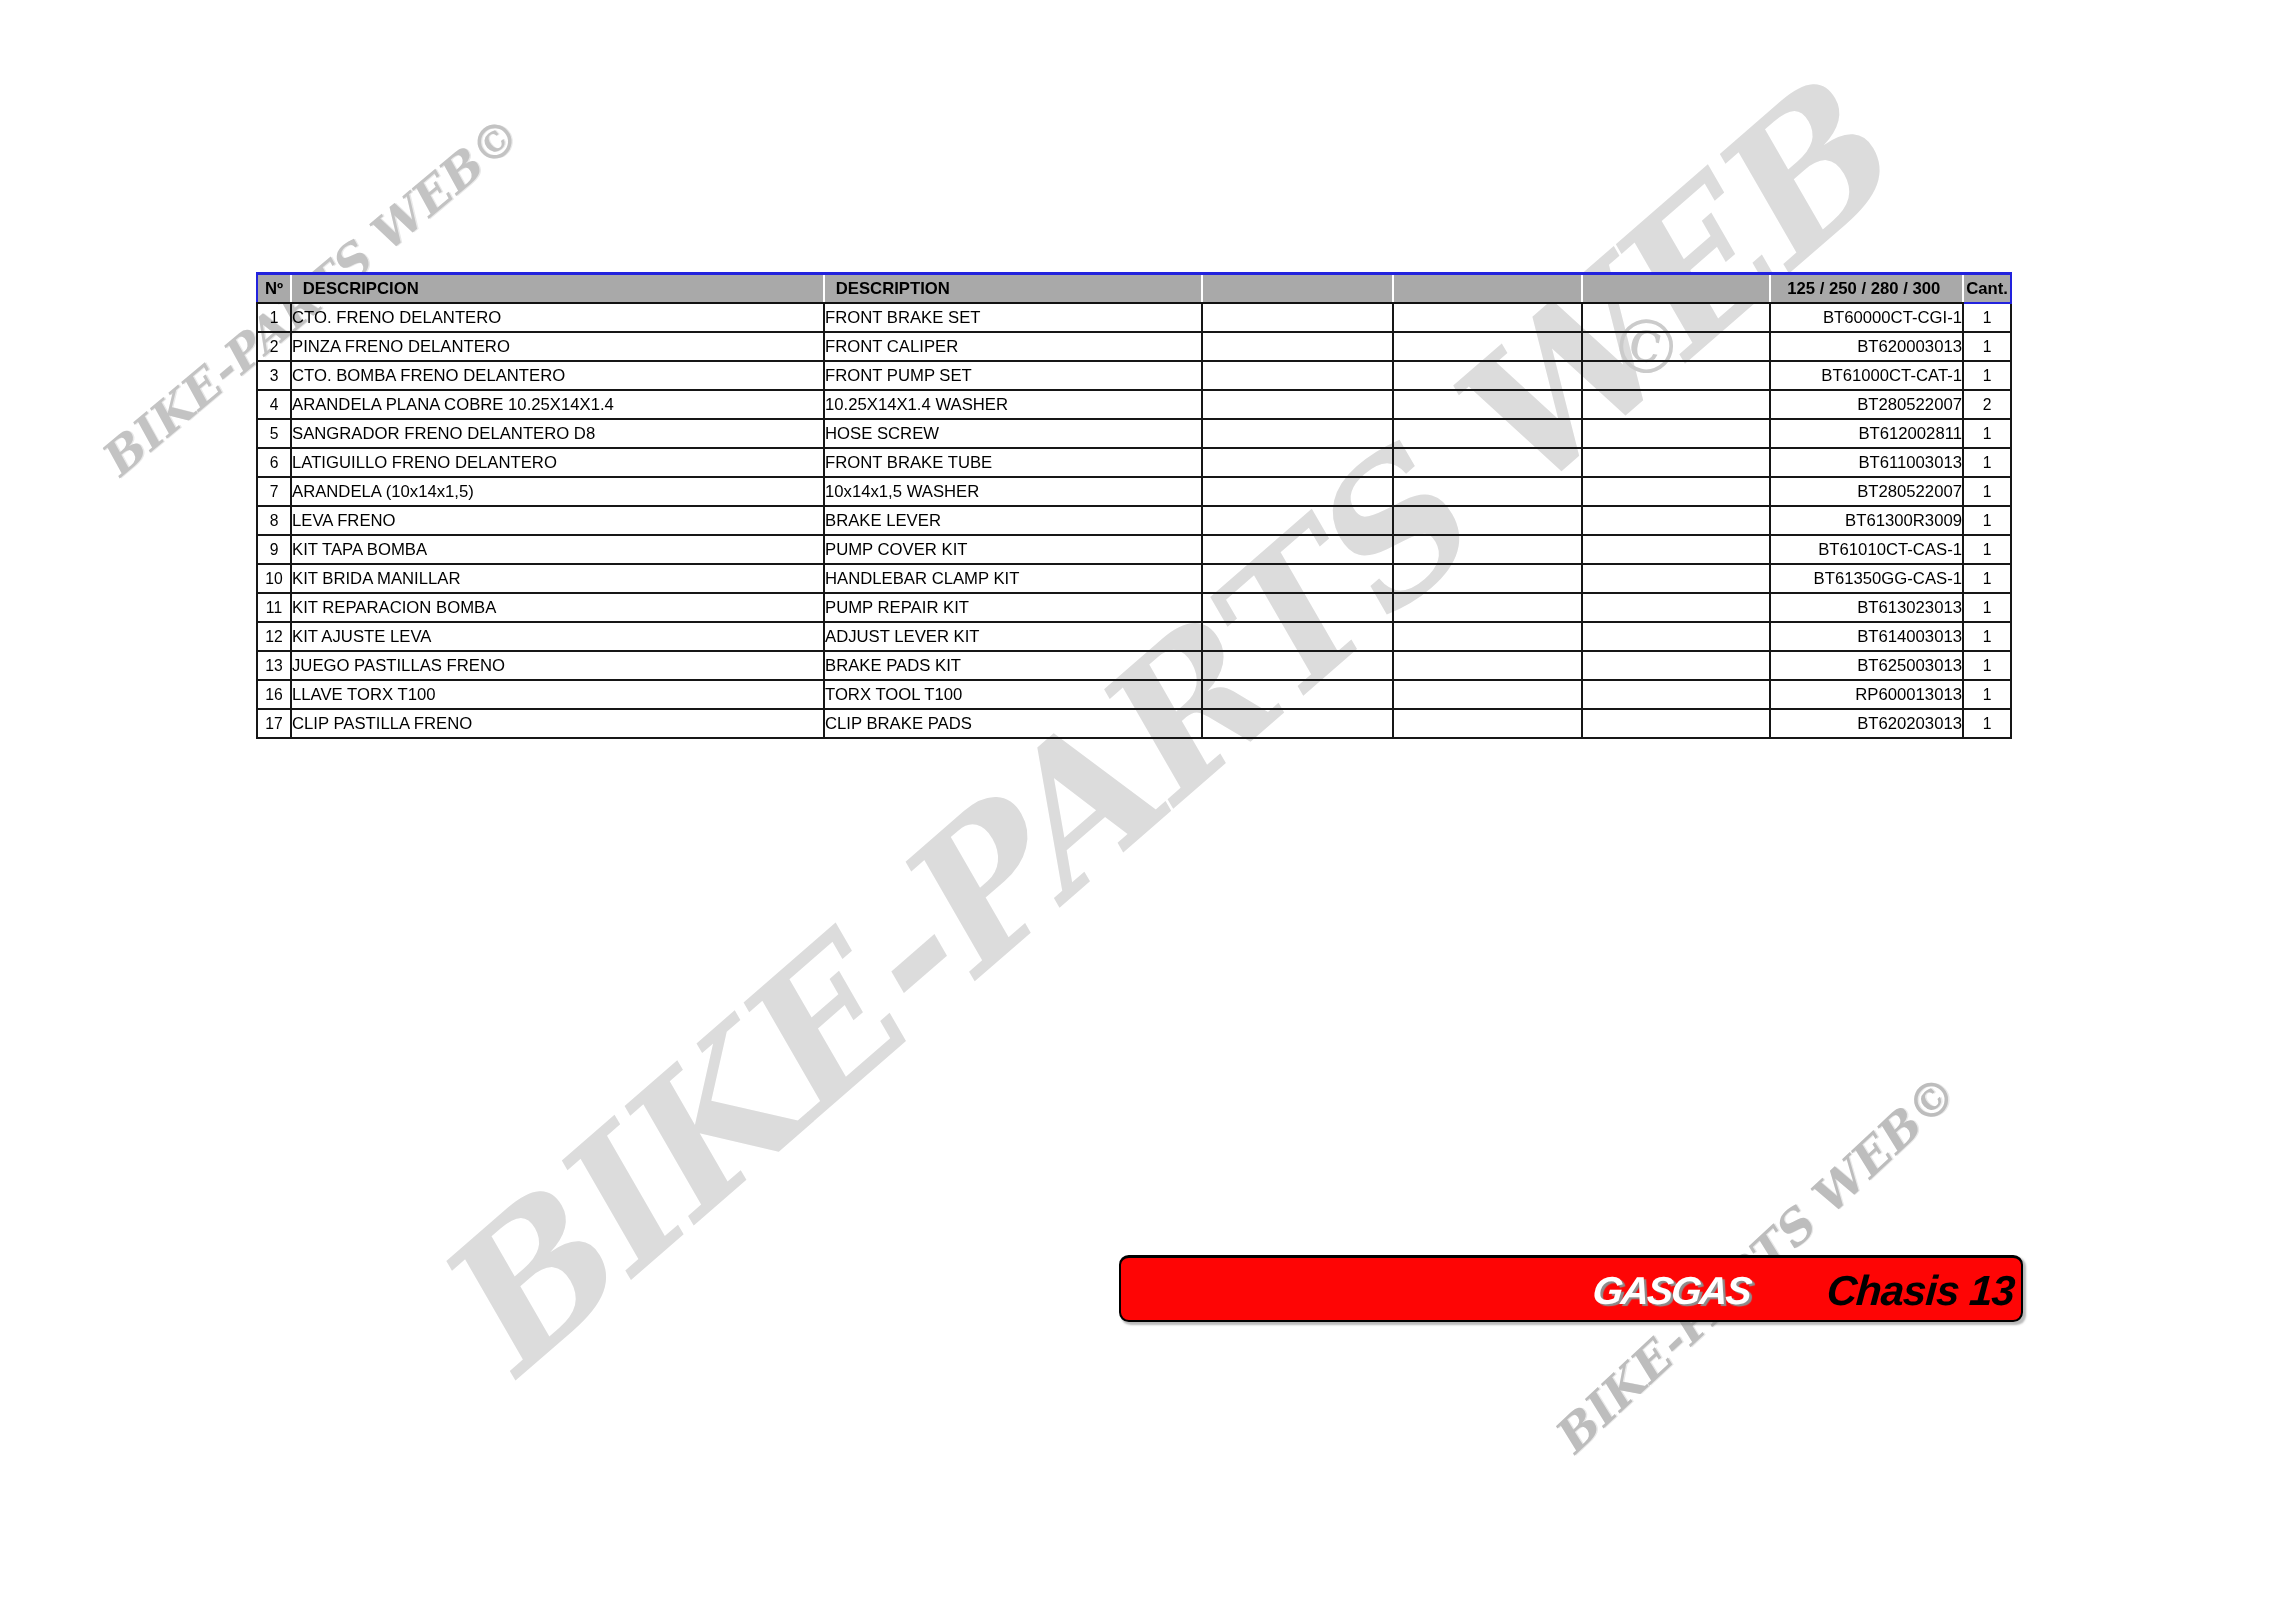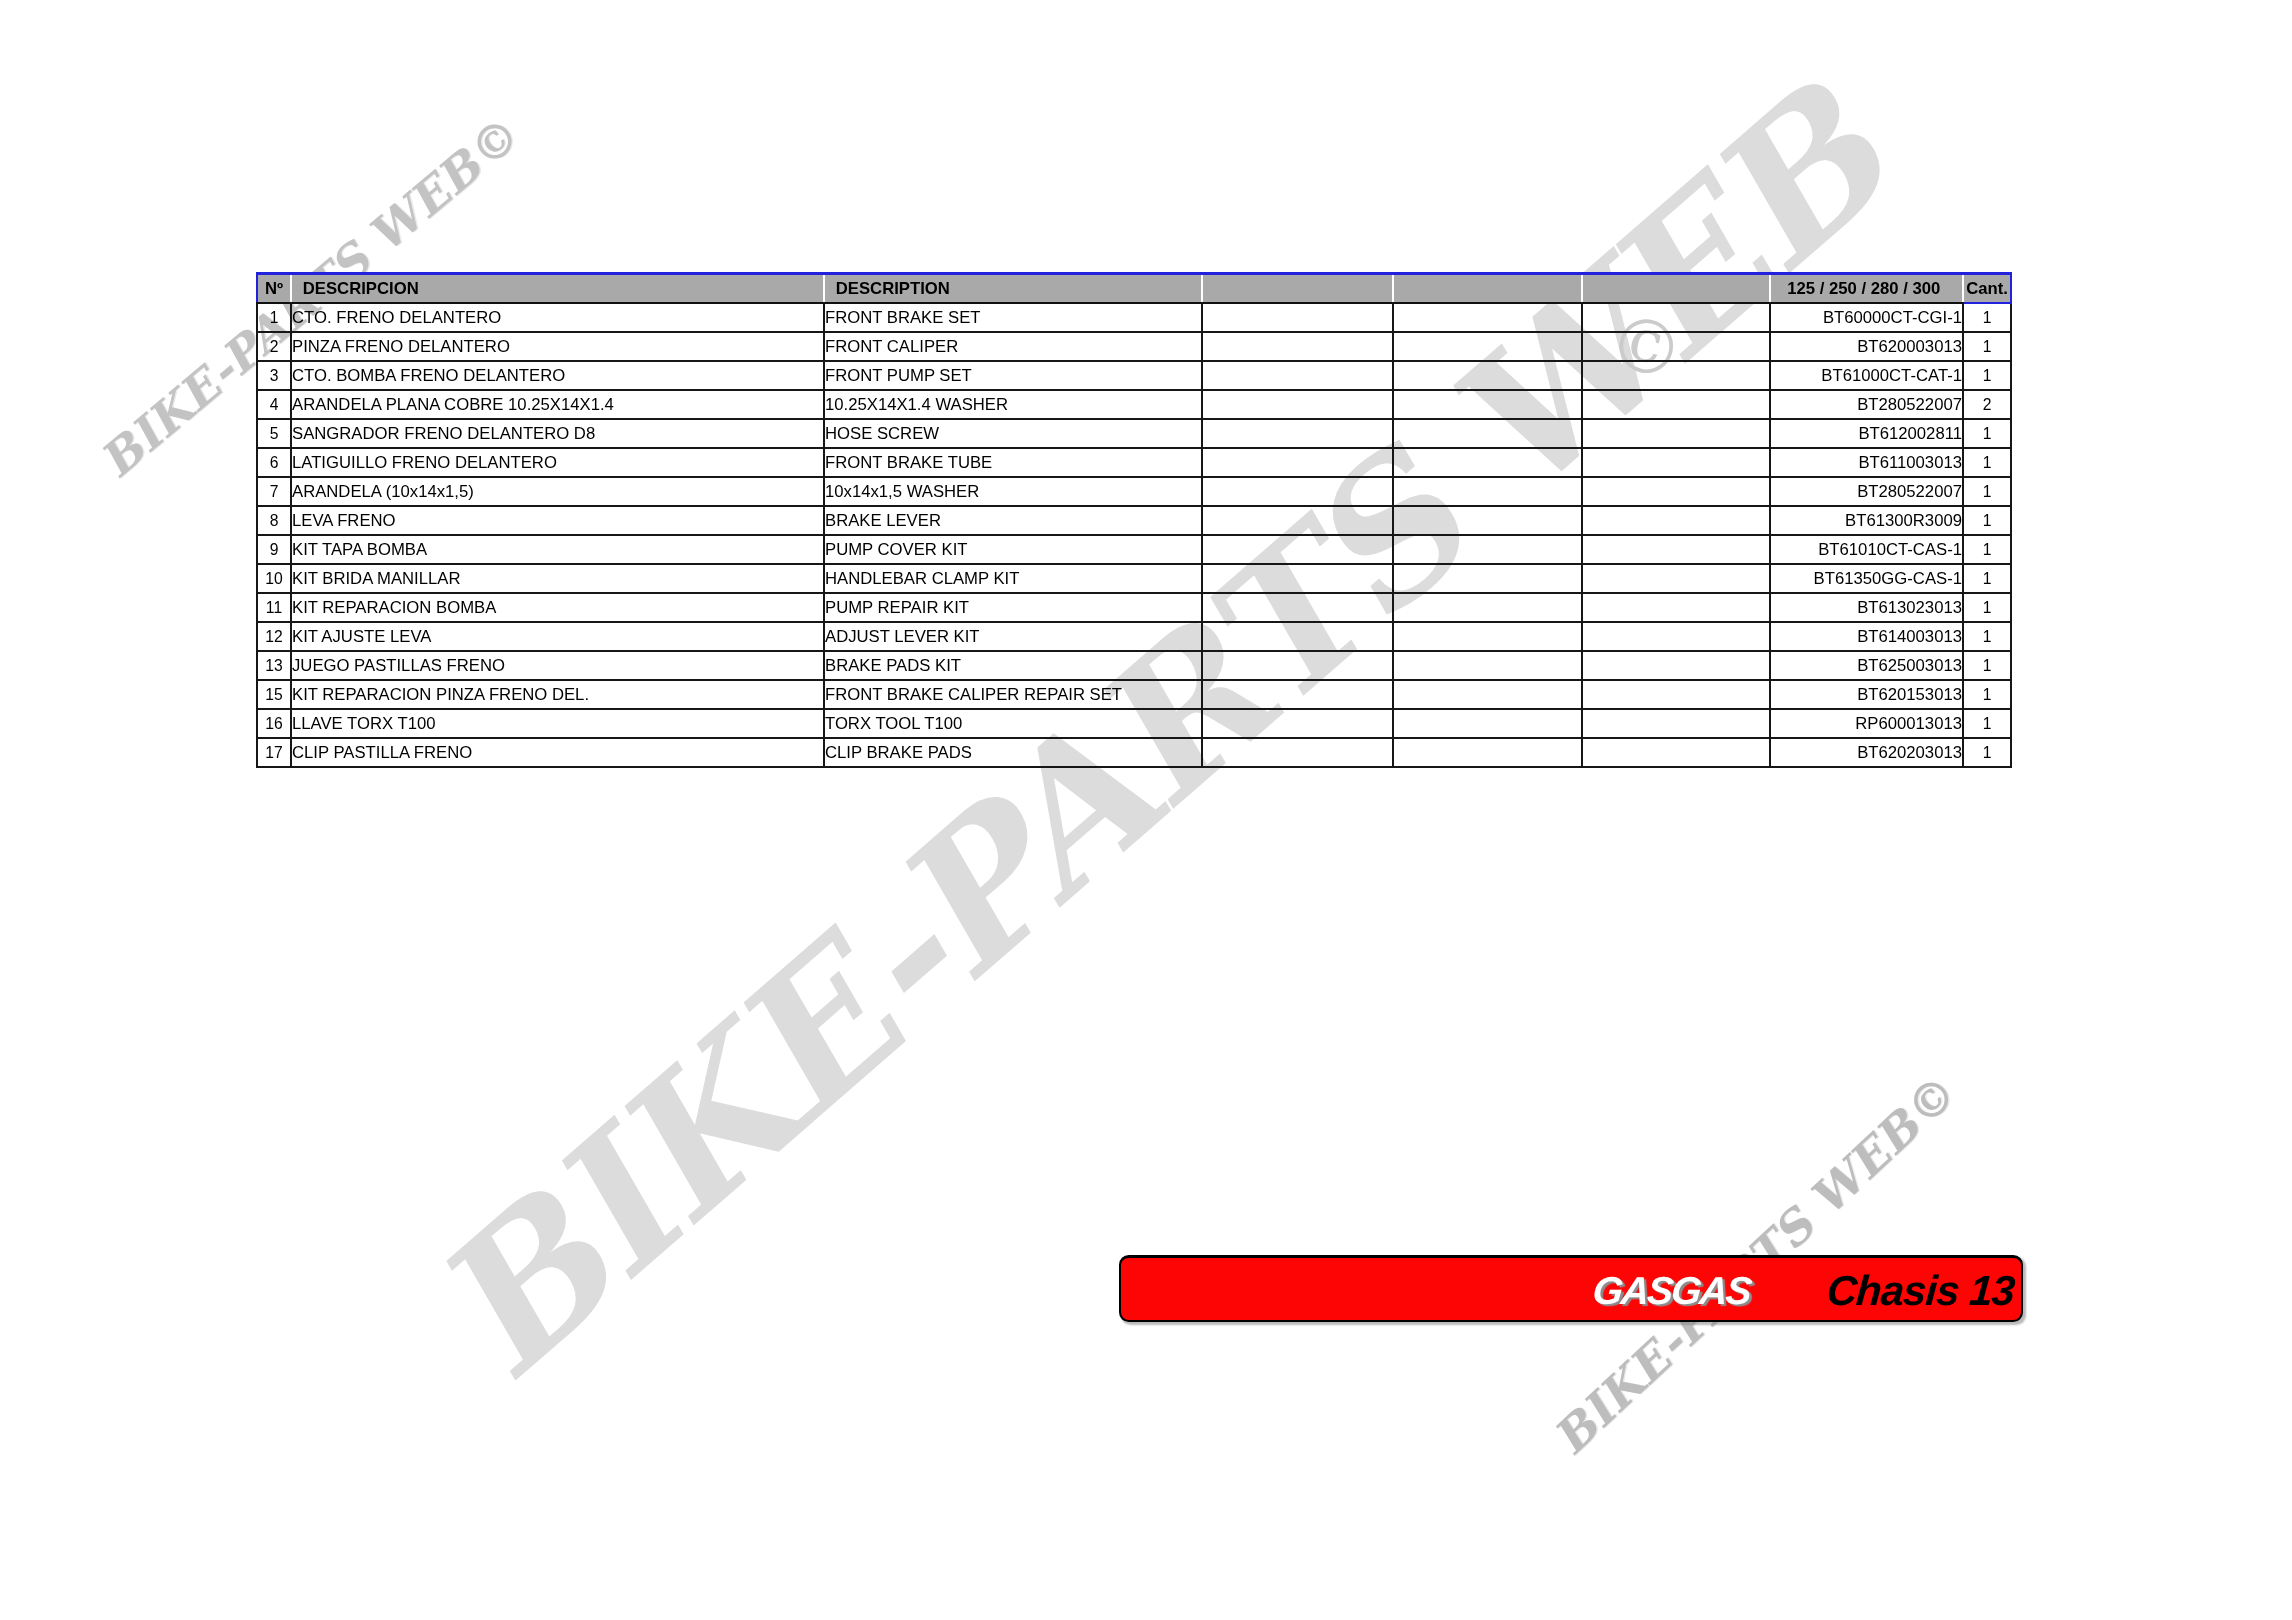--- a/index.html
+++ b/index.html
@@ -265,16 +265,6 @@
   </tr>
 
 
-  <tr>
-    <td class="c-num">15</td>
-    <td class="c-desc">KIT REPARACION PINZA FRENO DEL.</td>
-    <td class="c-desc">FRONT BRAKE CALIPER REPAIR SET</td>
-    <td></td>
-    <td></td>
-    <td></td>
-    <td class="c-ref">BT620153013</td>
-    <td class="c-cant">1</td>
-  </tr>
 
   <tr>
     <td class="c-num">16</td>

